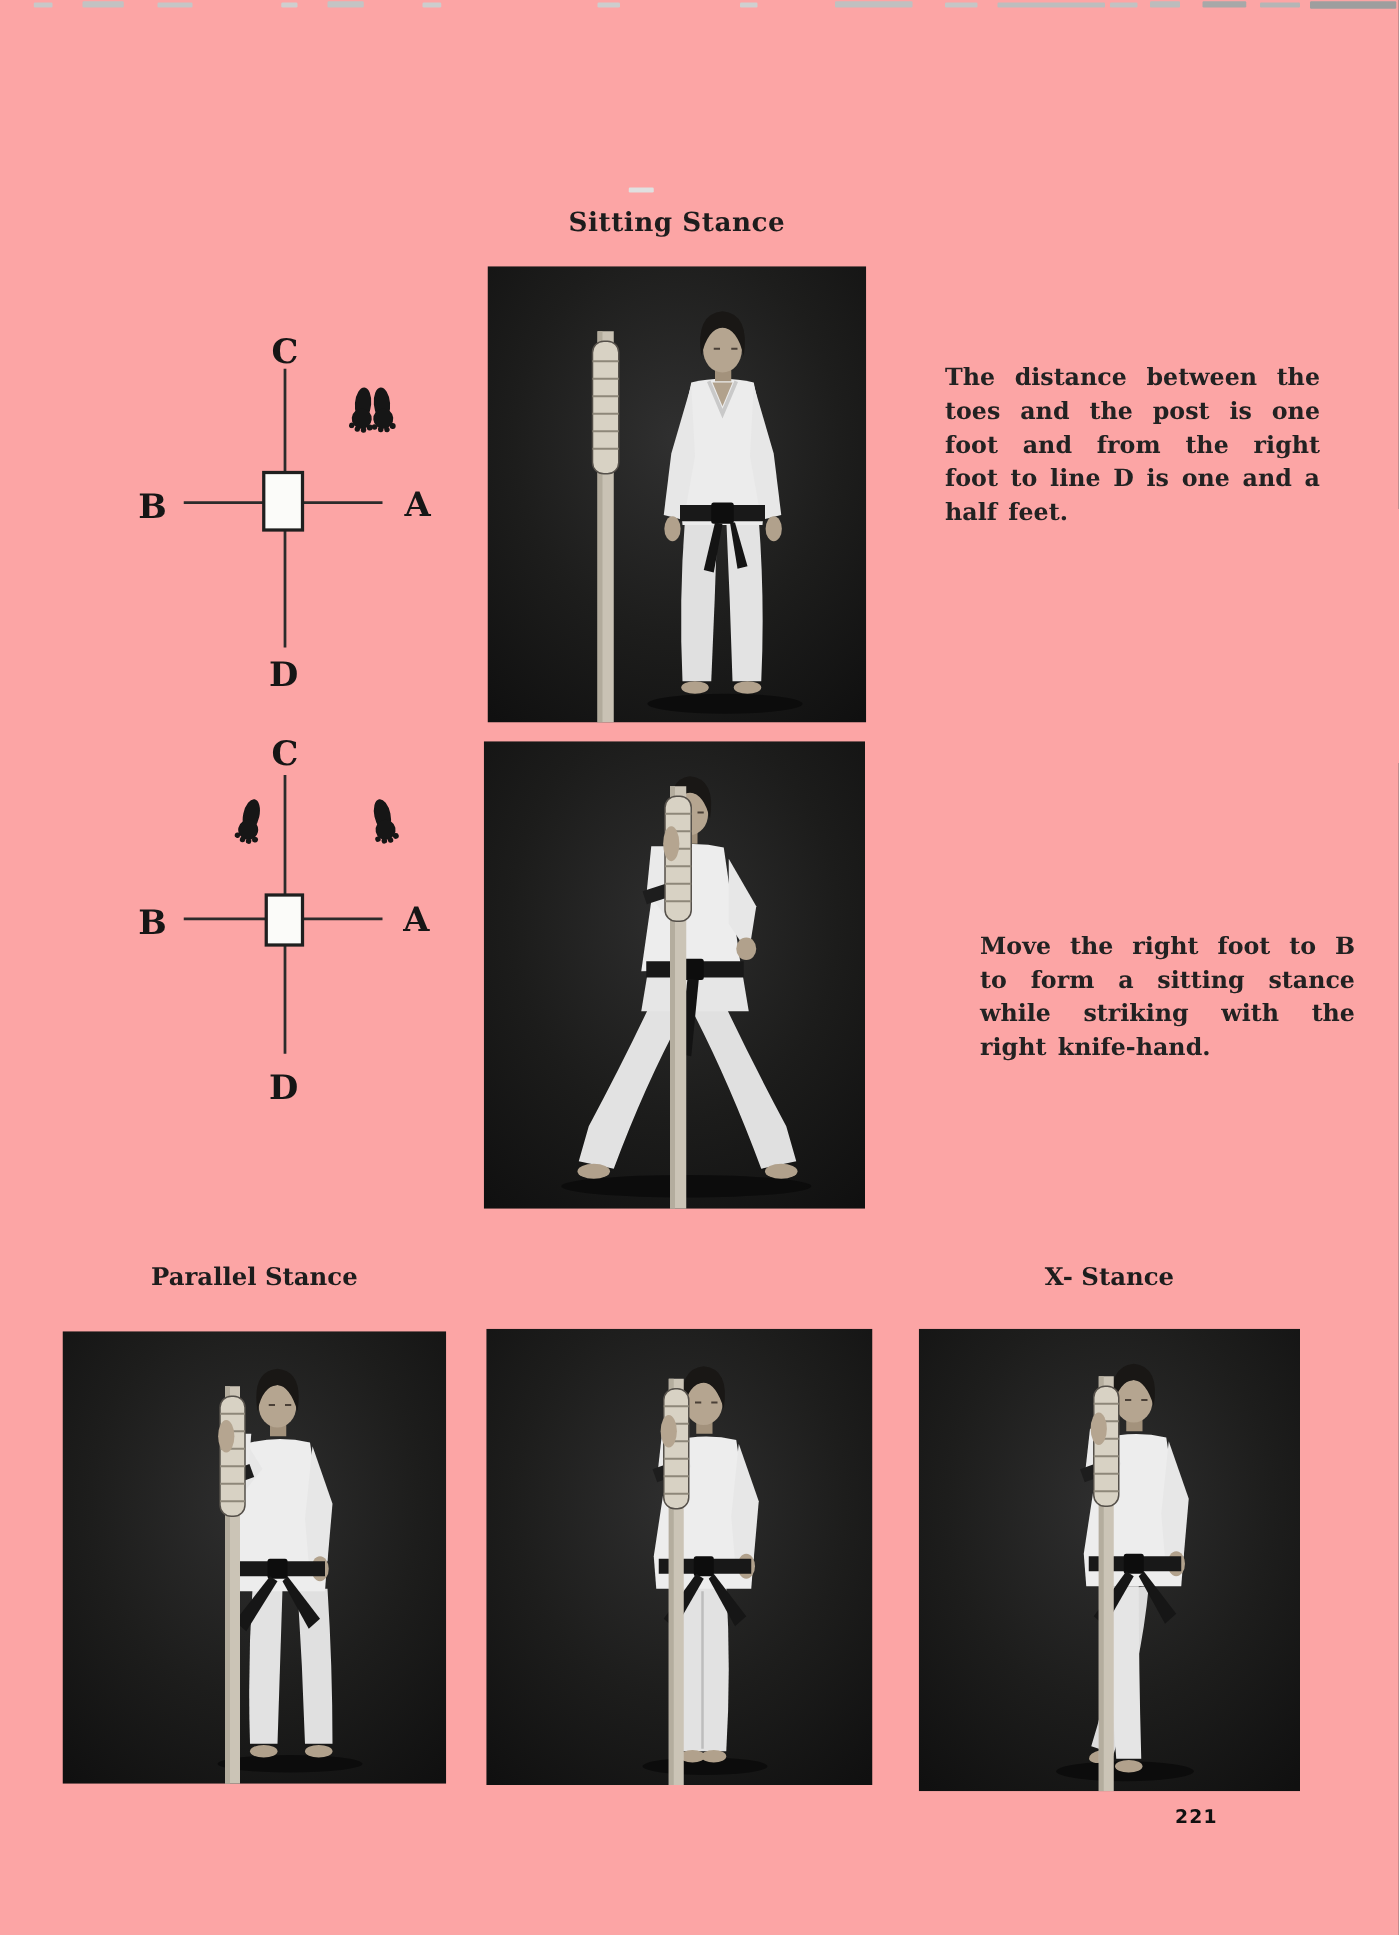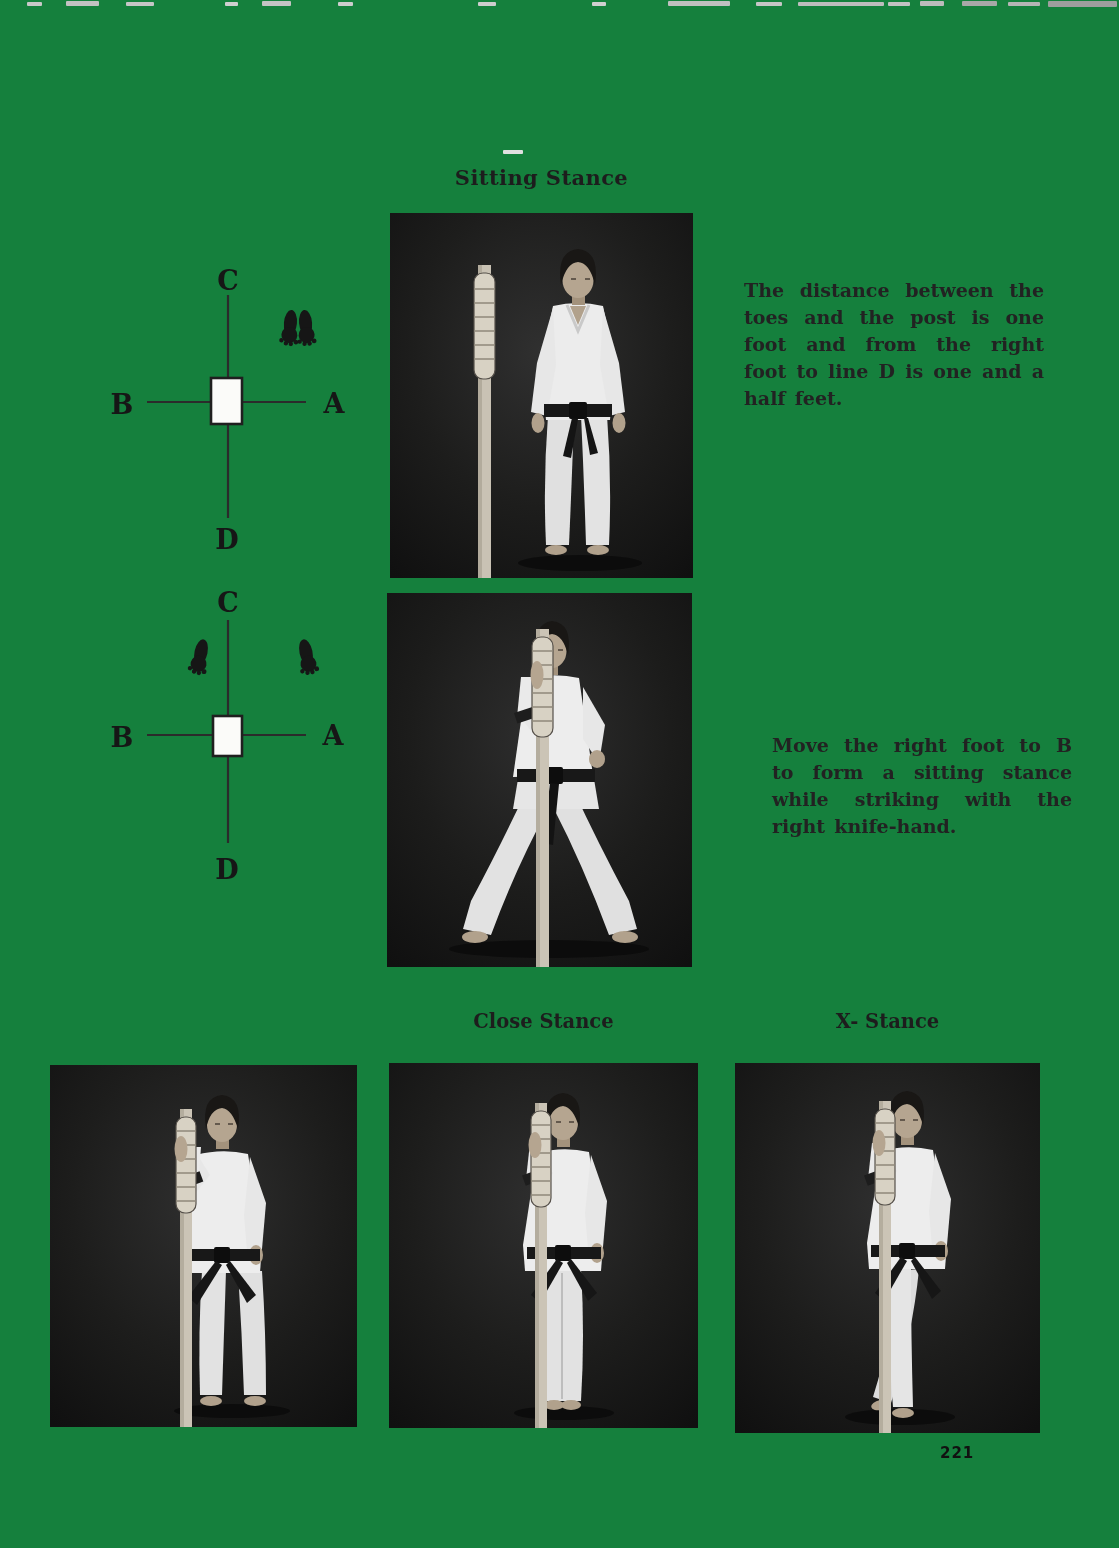--- a/index.html
+++ b/index.html
@@ -3,7 +3,7 @@
 <meta charset="utf-8">
 <style>
   html,body{margin:0;padding:0;background:#6e6e6e;}
-  .page{position:relative;width:1119px;height:1548px;background:#15803d;overflow:hidden;
+  .page{position:relative;width:1119px;height:1548px;background:#fca5a5;overflow:hidden;
         font-family:"DejaVu Serif", serif;}
   .scan-marks i{position:absolute;display:block;border-radius:1px;}
   .title{position:absolute;left:390px;top:165px;width:303px;margin:0;text-align:center;

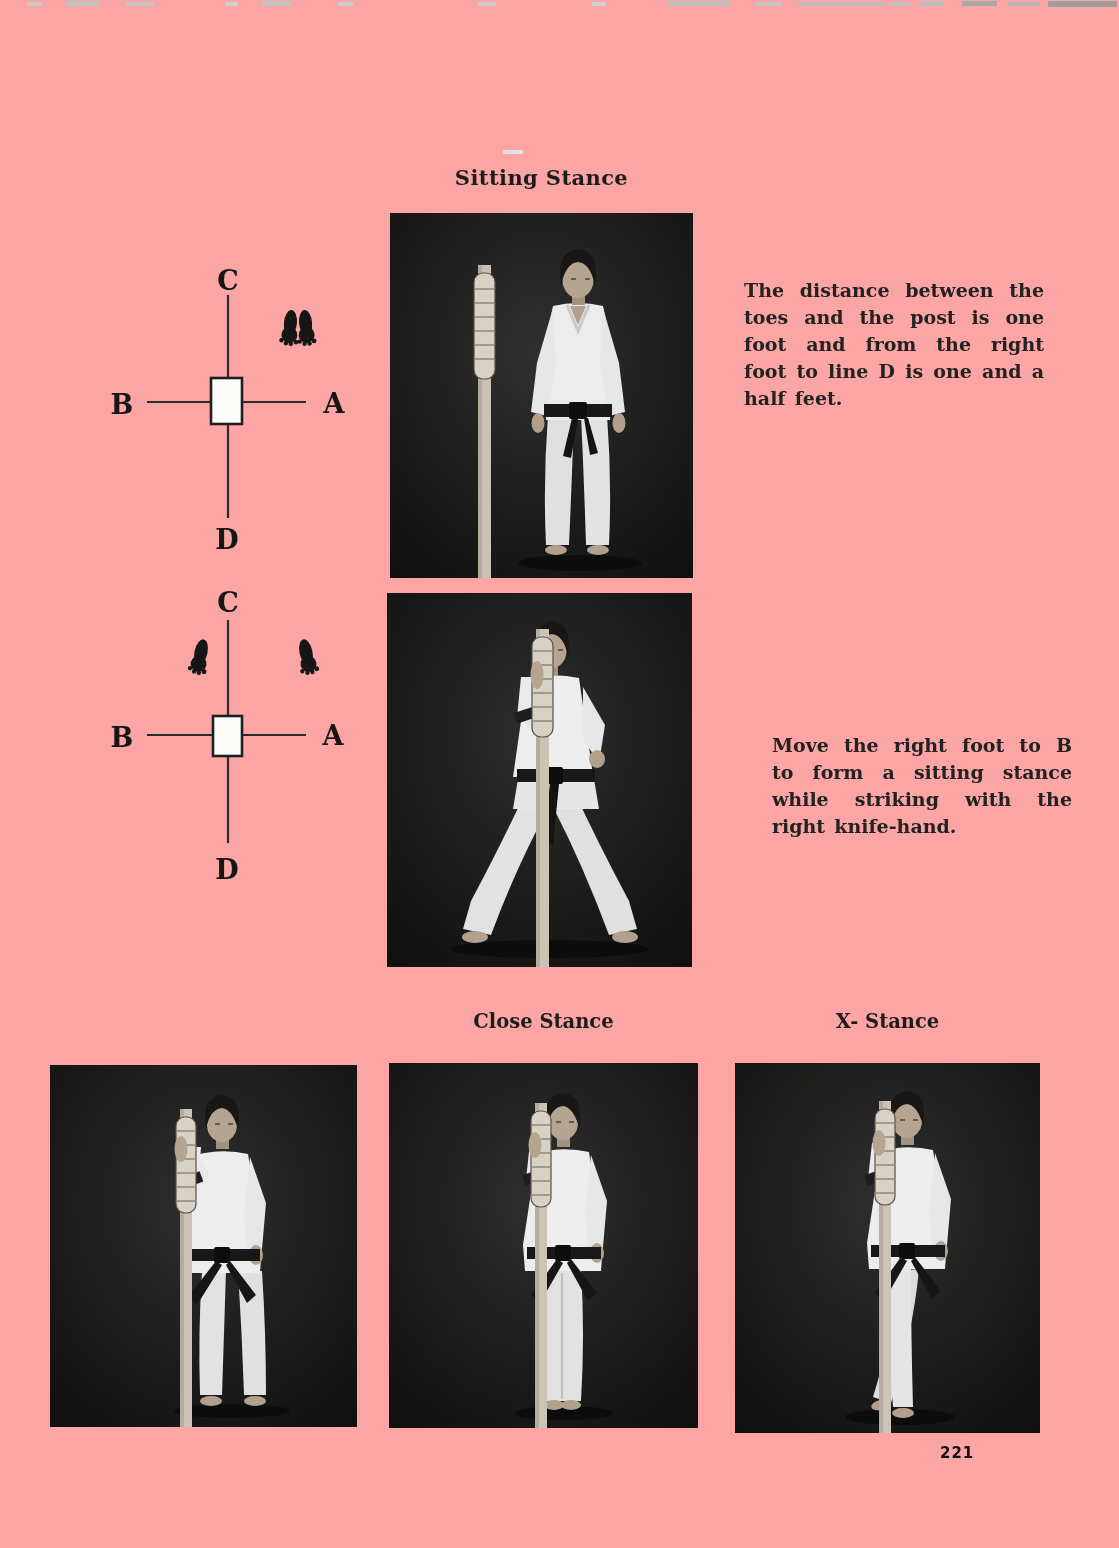--- a/index.html
+++ b/index.html
@@ -8,7 +8,7 @@
   .scan-marks i{position:absolute;display:block;border-radius:1px;}
   .title{position:absolute;left:390px;top:165px;width:303px;margin:0;text-align:center;
          font-size:21px;font-weight:700;color:#1d1d1d;letter-spacing:.4px;}
-  .instr{position:absolute;width:300px;margin:4px;font-size:19px;font-weight:700;color:#222;
+  .instr{position:absolute;width:300px;margin:16px;font-size:19px;font-weight:700;color:#222;
          line-height:1.42;text-align:justify;word-spacing:2.5px;}
   .instr1{left:740px;top:273px;}
   .instr2{left:768px;top:728px;}

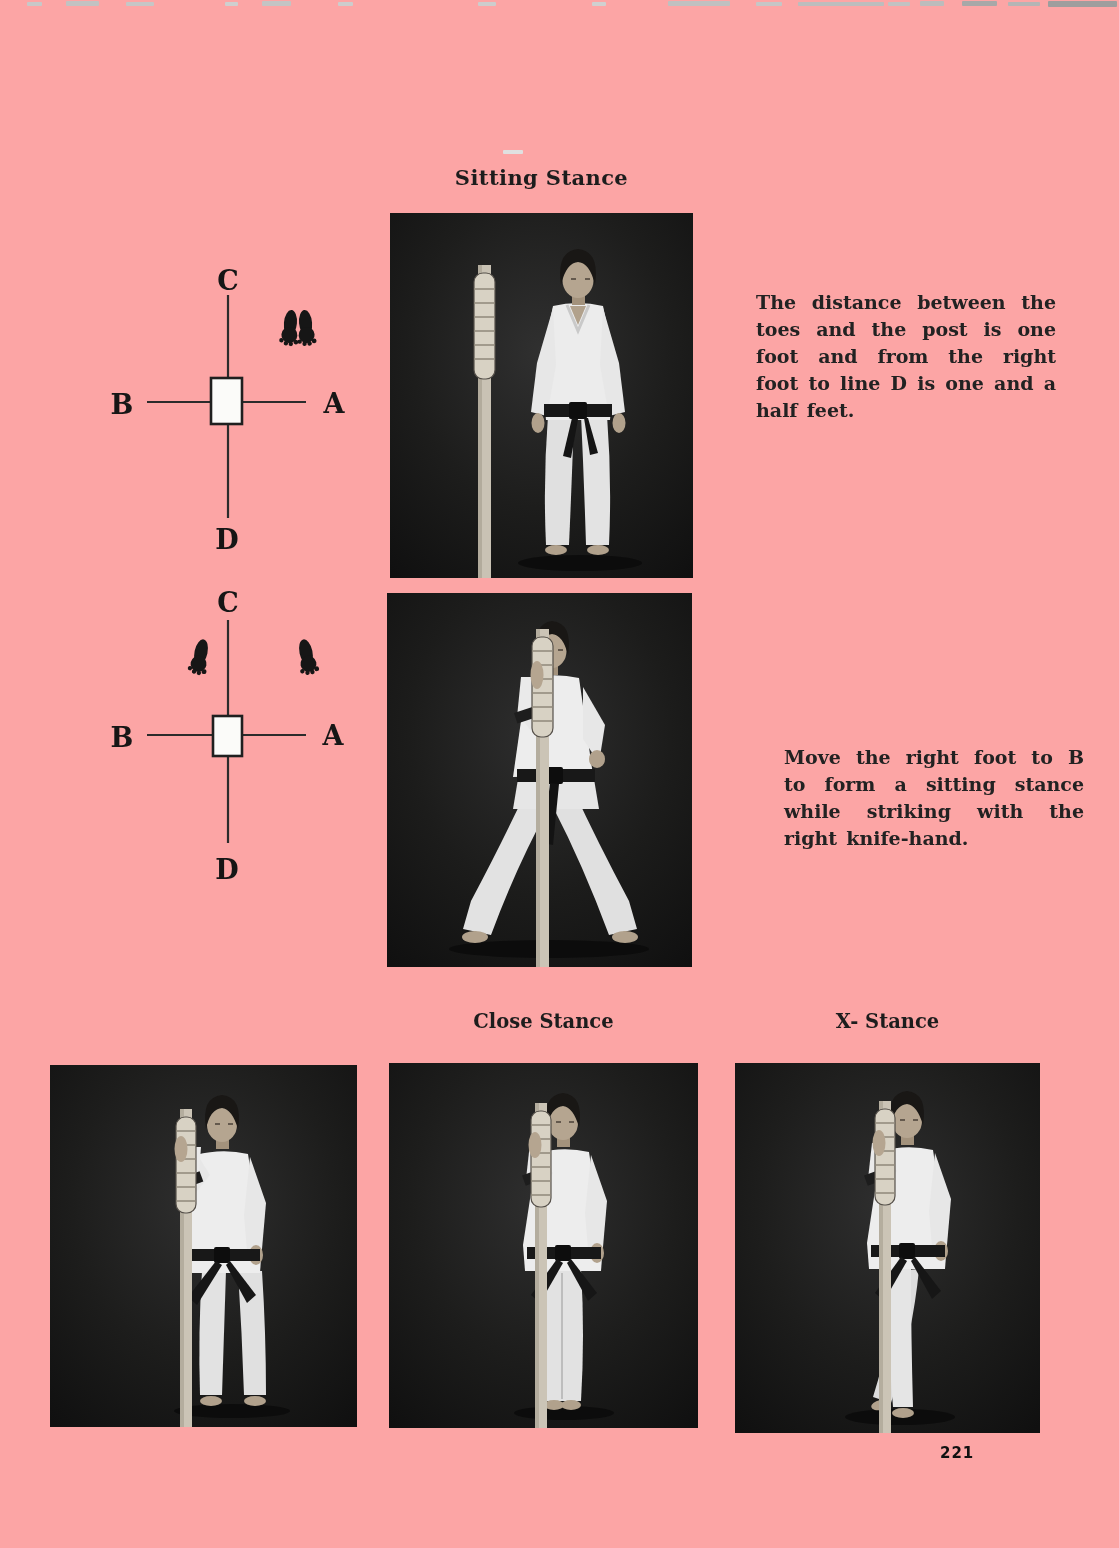--- a/index.html
+++ b/index.html
@@ -203,6 +203,7 @@
   <p class="instr instr1">The distance between the toes and the post is one foot and from the right foot to line D is one and a half feet.</p>
   <p class="instr instr2">Move the right foot to B to form a sitting stance while striking with the right knife-hand.</p>
 
+  <p class="caption cap1">Parallel Stance</p>
   <p class="caption cap2">Close Stance</p>
   <p class="caption cap3">X- Stance</p>
 

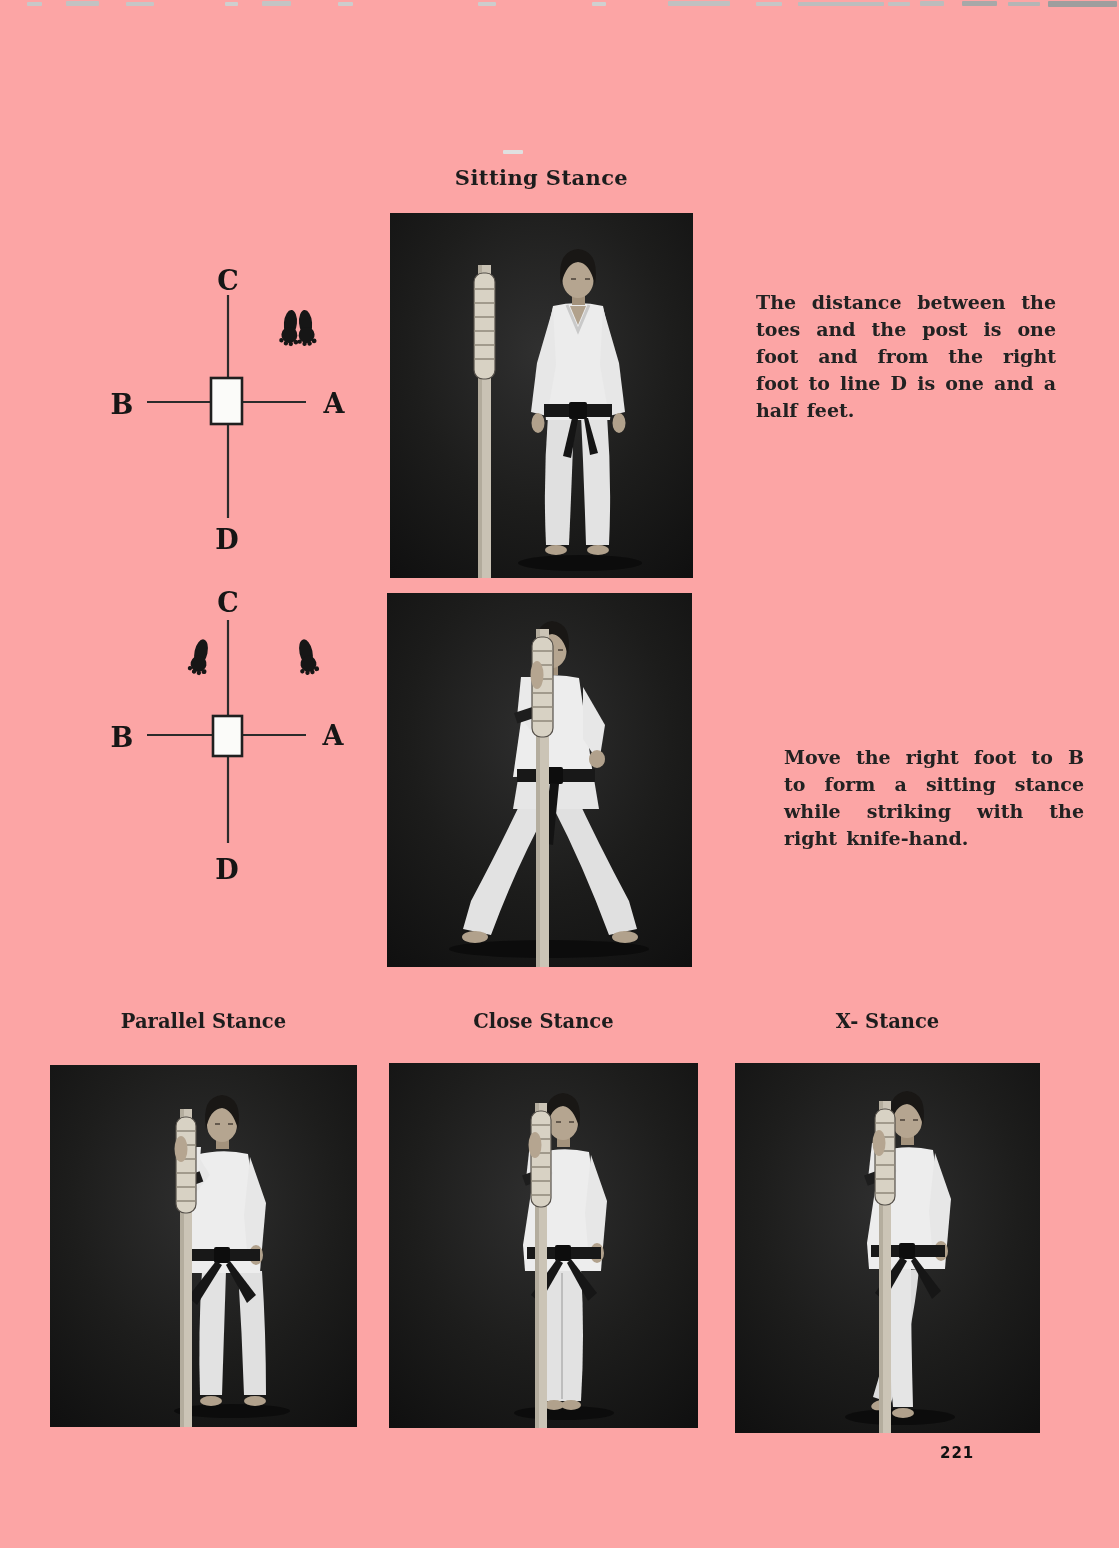--- a/index.html
+++ b/index.html
@@ -204,7 +204,6 @@
   <p class="instr instr2">Move the right foot to B to form a sitting stance while striking with the right knife-hand.</p>
 
   <p class="caption cap1">Parallel Stance</p>
-  <p class="caption cap2">Close Stance</p>
   <p class="caption cap3">X- Stance</p>
 
   <figure class="photo ph3">

